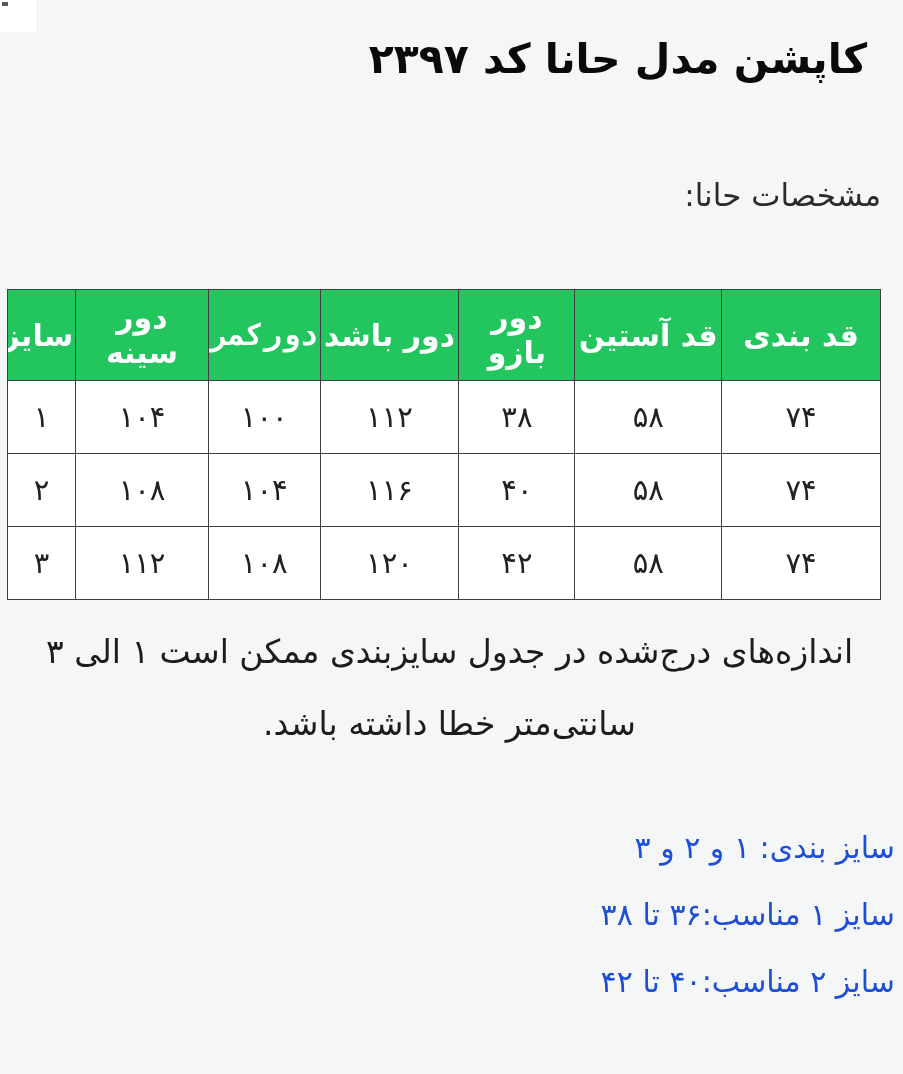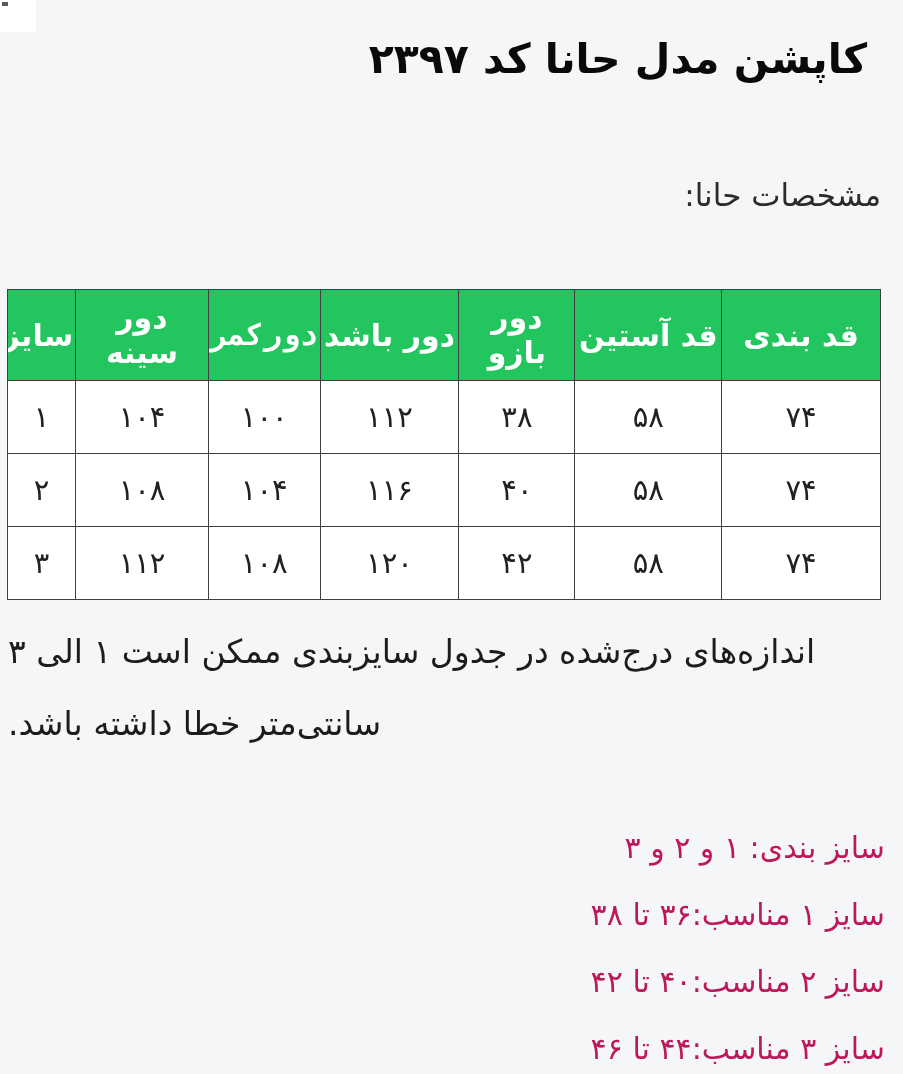--- a/index.html
+++ b/index.html
@@ -79,7 +79,7 @@
     font-size:33px;
     line-height:72px;
     color:#1c1c1c;
-    text-align:left;
+    text-align:center;
   }
   .note-line{white-space:nowrap;}
   .sizing-block{

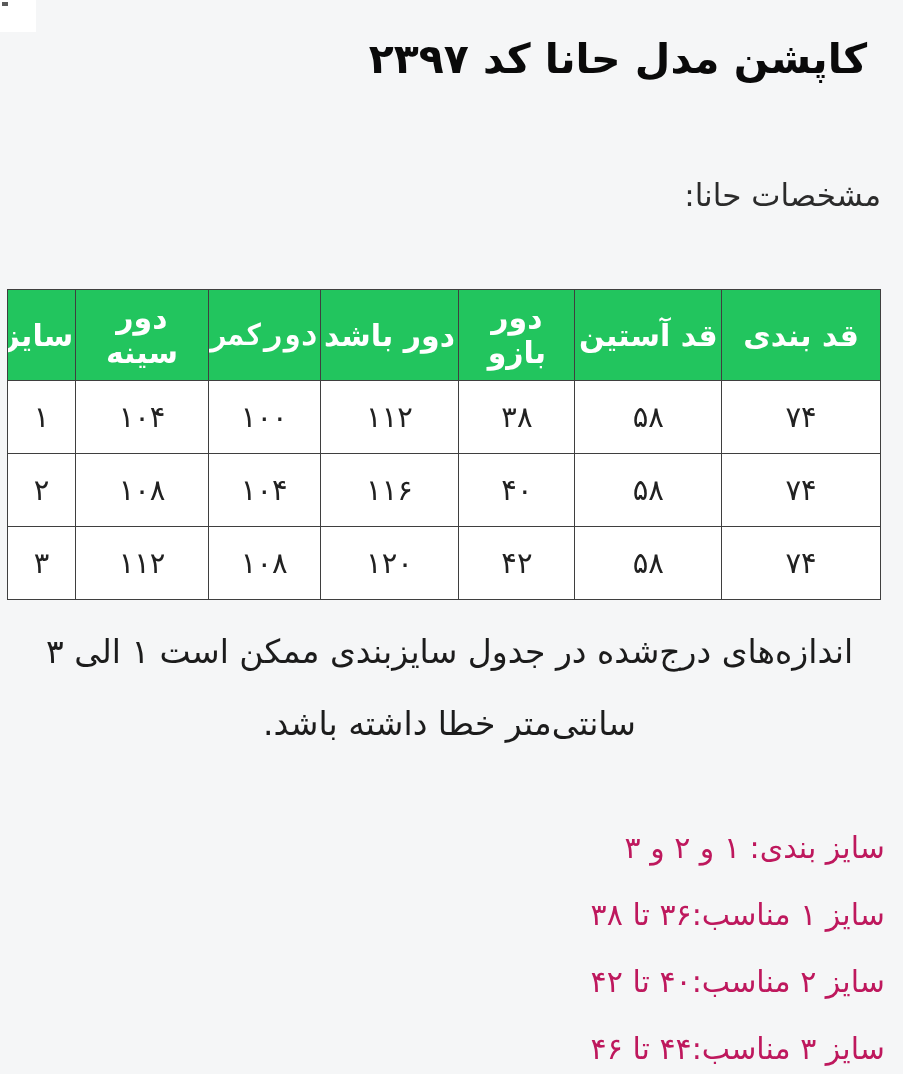--- a/index.html
+++ b/index.html
@@ -84,10 +84,10 @@
   .note-line{white-space:nowrap;}
   .sizing-block{
     margin-top:68px;
-    padding-right:18px;
+    padding-right:8px;
     text-align:right;
     font-size:30px;
-    color:#be185d;
+    color:#1d4ed8;
   }
   .sizing-line{
     line-height:40px;

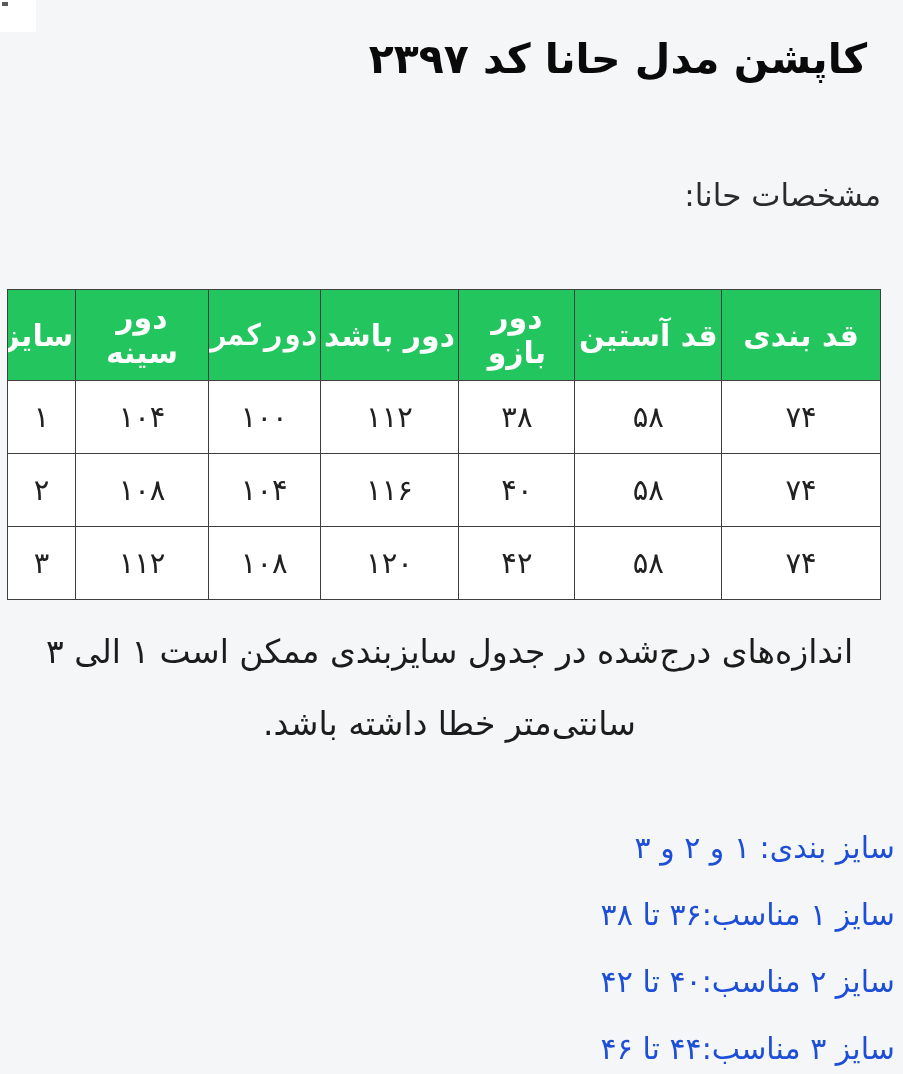--- a/index.html
+++ b/index.html
@@ -158,7 +158,6 @@
   <div class="sizing-line">سایز بندی: ۱ و ۲ و ۳</div>
   <div class="sizing-line">سایز ۱ مناسب:۳۶ تا ۳۸</div>
   <div class="sizing-line">سایز ۲ مناسب:۴۰ تا ۴۲</div>
-  <div class="sizing-line">سایز ۳ مناسب:۴۴ تا ۴۶</div>
 </div>
 
 </body></html>

